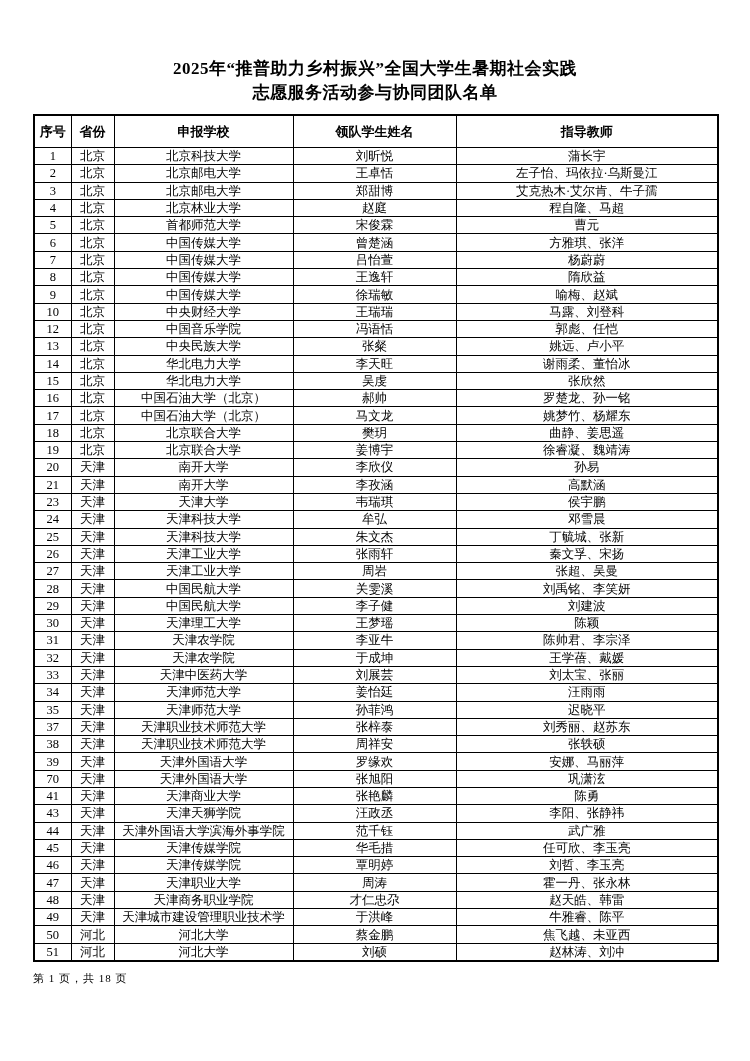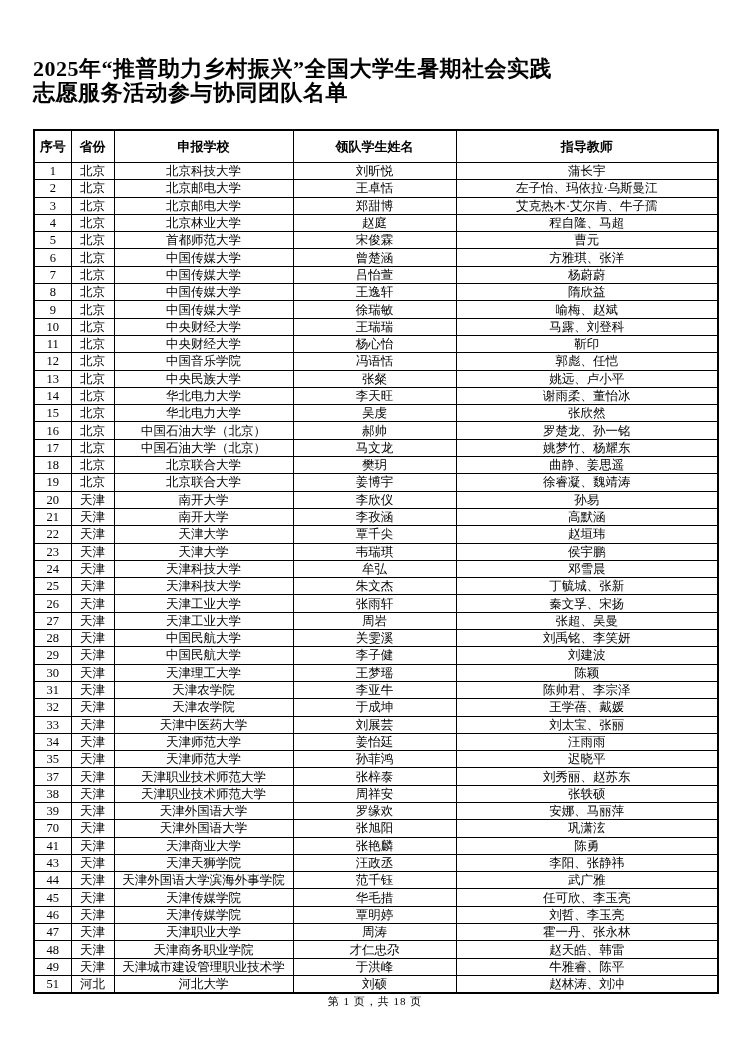--- a/index.html
+++ b/index.html
@@ -21,10 +21,11 @@
     padding: 57px 33px 0 33px;
   }
   .doc-title {
+    text-align: center;
     font-weight: bold;
-    font-size: 22px;
+    font-size: 17px;
     line-height: 24px;
-    margin: 0 0 24px 0;
+    margin: 0 0 9px 0;
     letter-spacing: 0.5px;
   }
   table.roster {

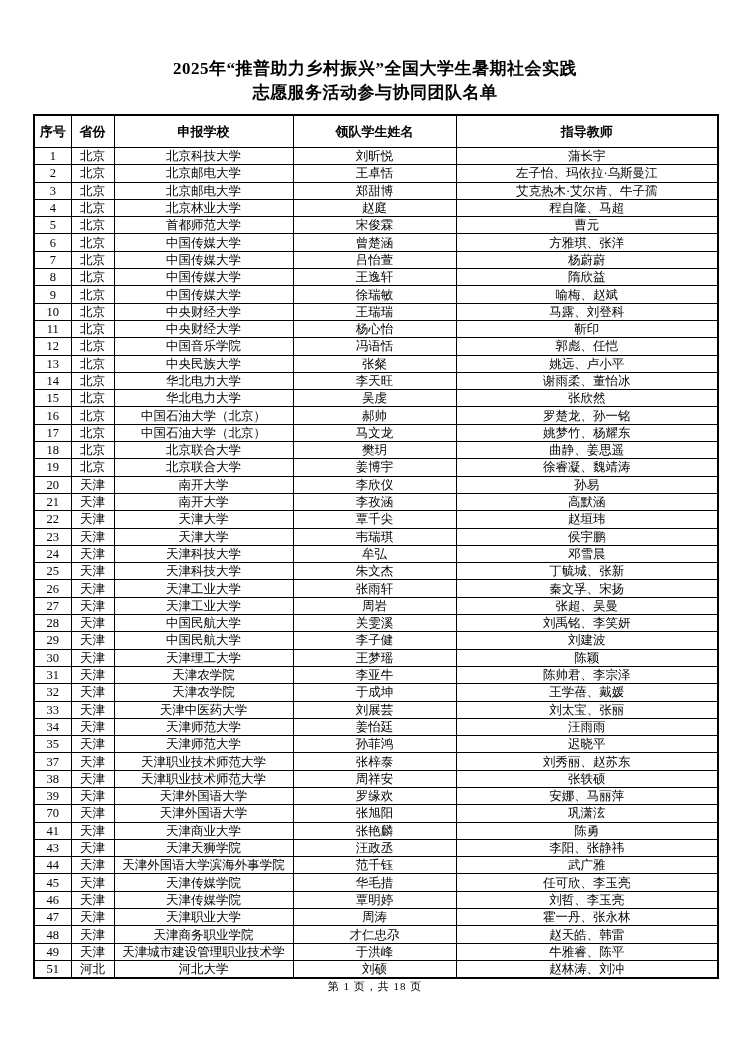--- a/index.html
+++ b/index.html
@@ -161,13 +161,6 @@
           <td>马露、刘登科</td>
         </tr>
         <tr>
-          <td>11</td>
-          <td>北京</td>
-          <td>中央财经大学</td>
-          <td>杨心怡</td>
-          <td>靳印</td>
-        </tr>
-        <tr>
           <td>12</td>
           <td>北京</td>
           <td>中国音乐学院</td>

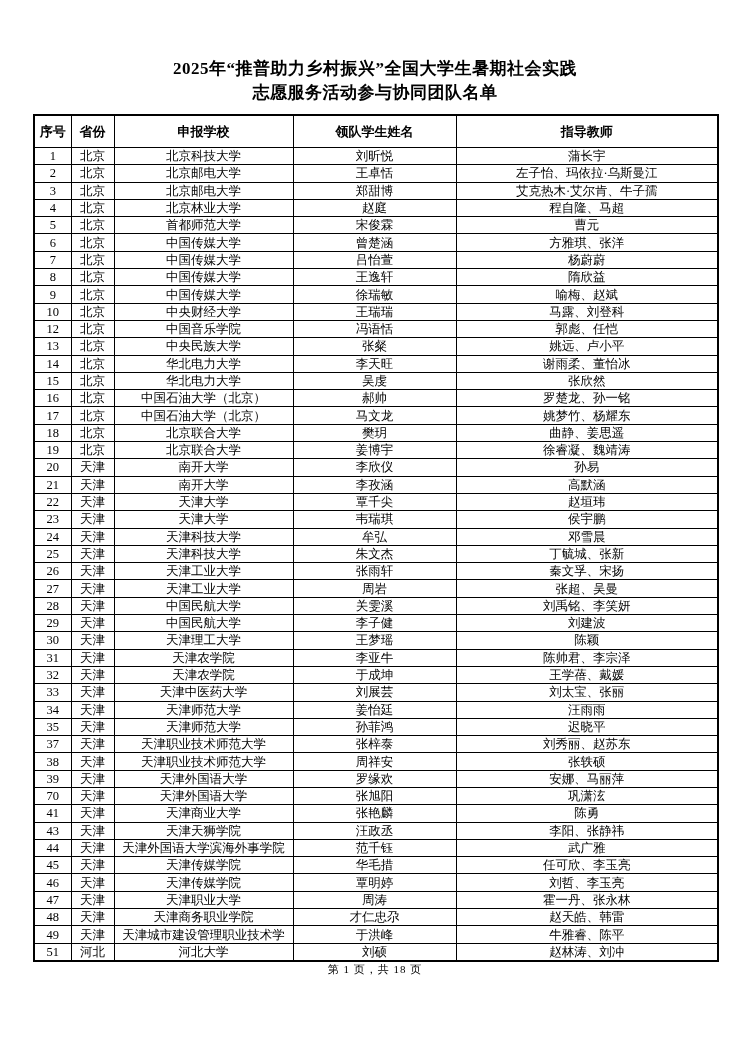--- a/index.html
+++ b/index.html
@@ -231,13 +231,6 @@
           <td>高默涵</td>
         </tr>
         <tr>
-          <td>22</td>
-          <td>天津</td>
-          <td>天津大学</td>
-          <td>覃千尖</td>
-          <td>赵垣玮</td>
-        </tr>
-        <tr>
           <td>23</td>
           <td>天津</td>
           <td>天津大学</td>

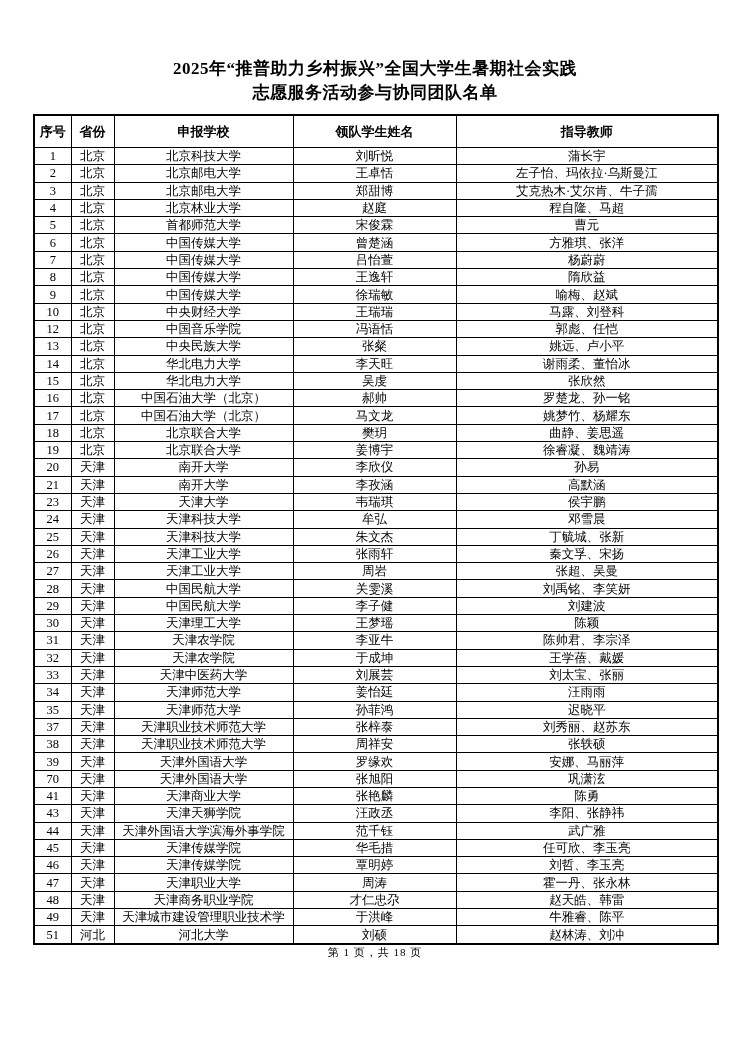--- a/index.html
+++ b/index.html
@@ -406,6 +406,13 @@
           <td>牛雅睿、陈平</td>
         </tr>
         <tr>
+          <td>50</td>
+          <td>河北</td>
+          <td>河北大学</td>
+          <td>蔡金鹏</td>
+          <td>焦飞越、未亚西</td>
+        </tr>
+        <tr>
           <td>51</td>
           <td>河北</td>
           <td>河北大学</td>

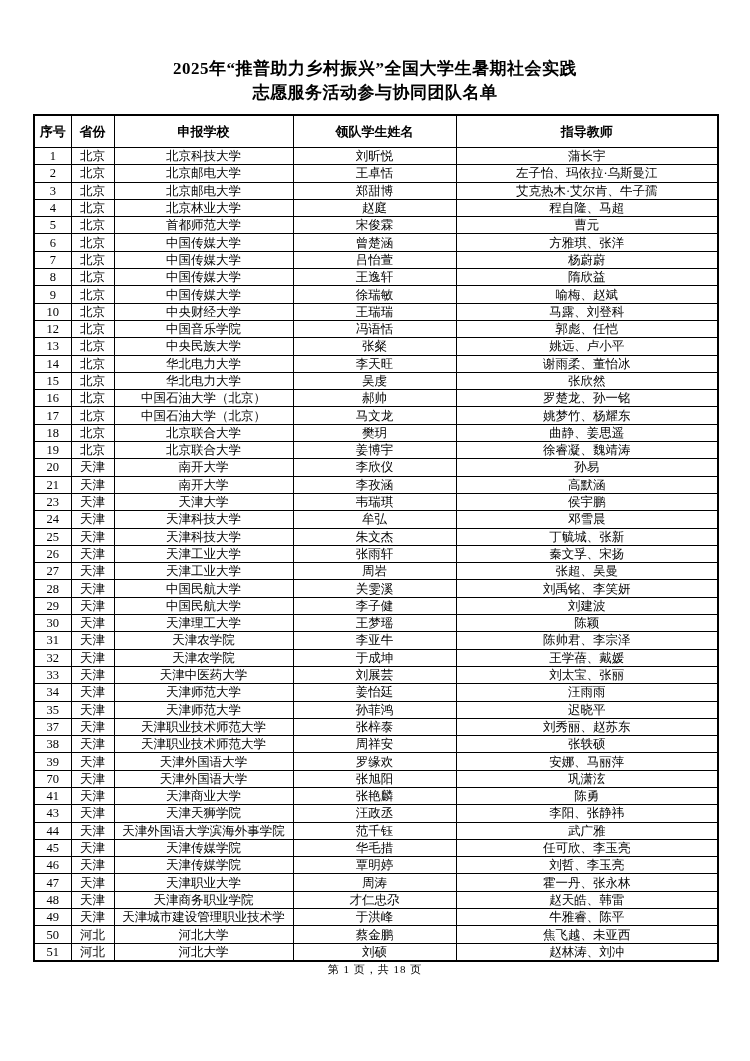--- a/index.html
+++ b/index.html
@@ -58,8 +58,9 @@
   col.c-leader { width: 163px; }
   col.c-adv    { width: 262px; }
   .page-footer {
-    text-align: center;
+    text-align: left;
     font-size: 11px;
+    margin-top: 9px;
     letter-spacing: 1px;
   }
 </style>

